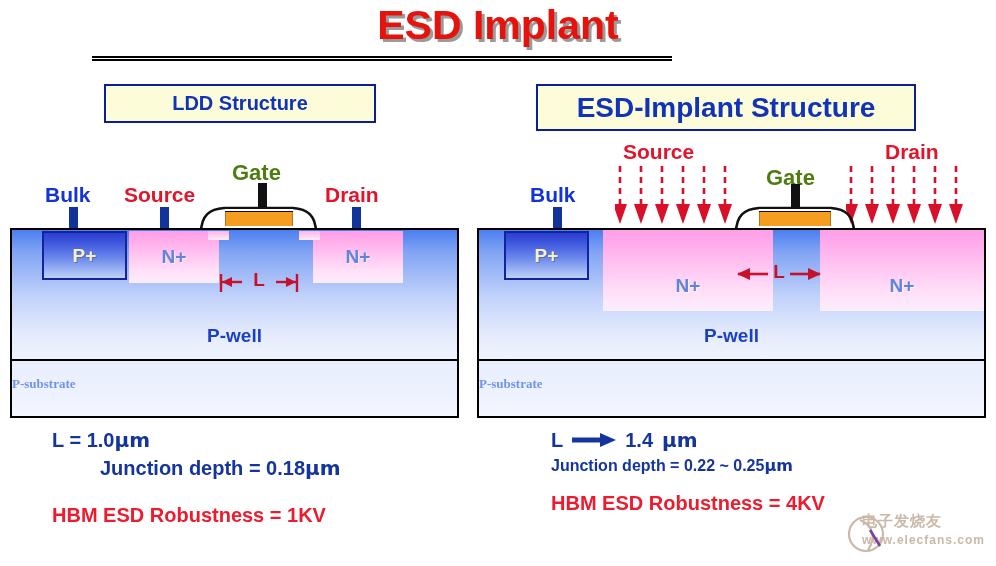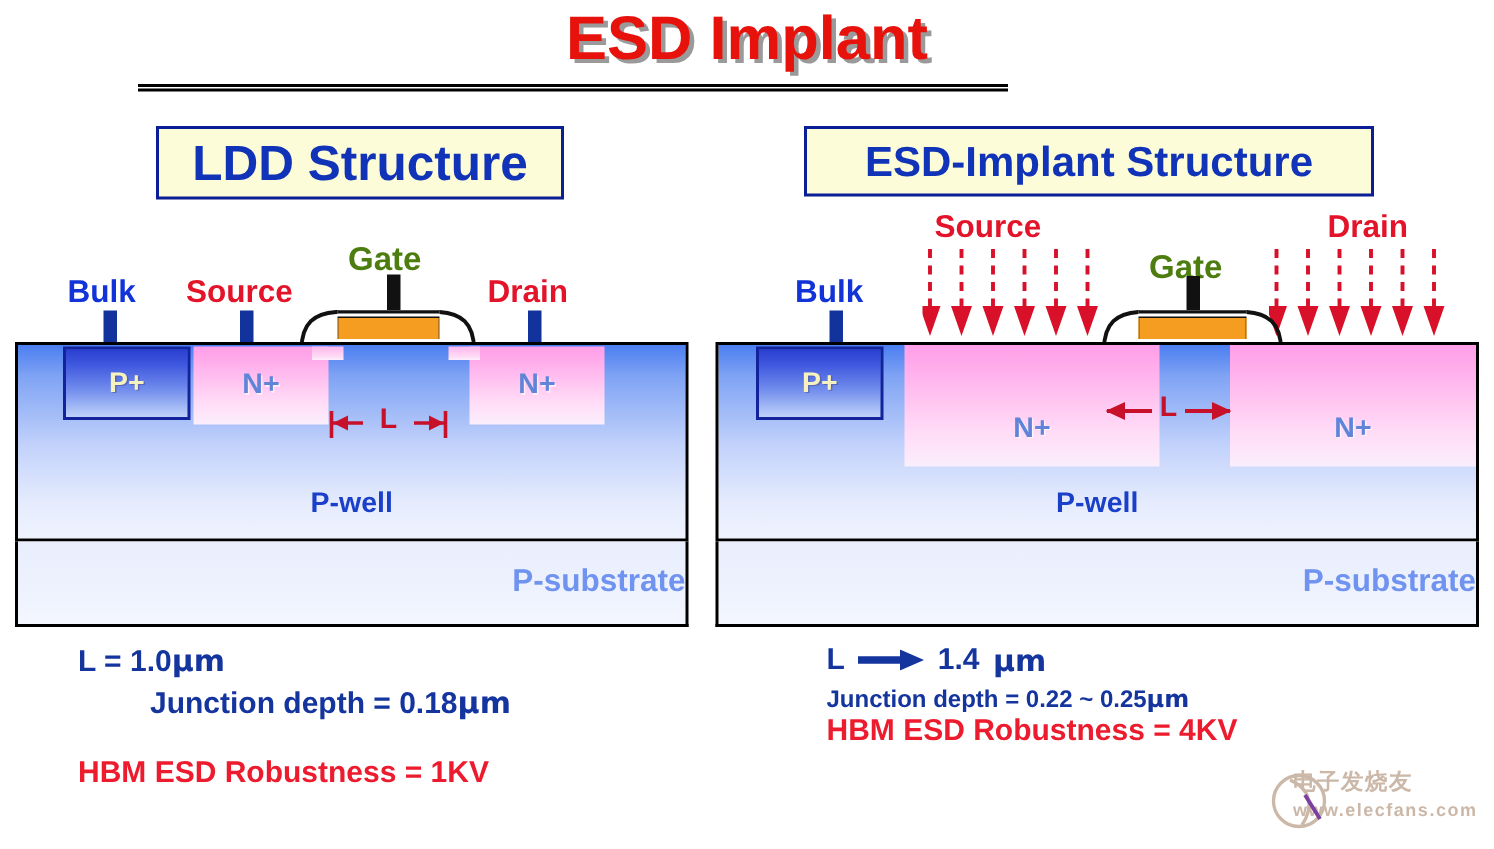--- a/index.html
+++ b/index.html
@@ -36,7 +36,7 @@
     display:flex; align-items:center; justify-content:center;
     color:#1133b8; font-weight:bold;
   }
-  #hdr-left  { left:104px; top:84px; width:272px; height:49px; font-size:33px; }
+  #hdr-left  { left:104px; top:84px; width:272px; height:39px; font-size:20px; }
   #hdr-right { left:536px; top:84px; width:380px; height:47px; font-size:28px;align-items:center; }
 
   

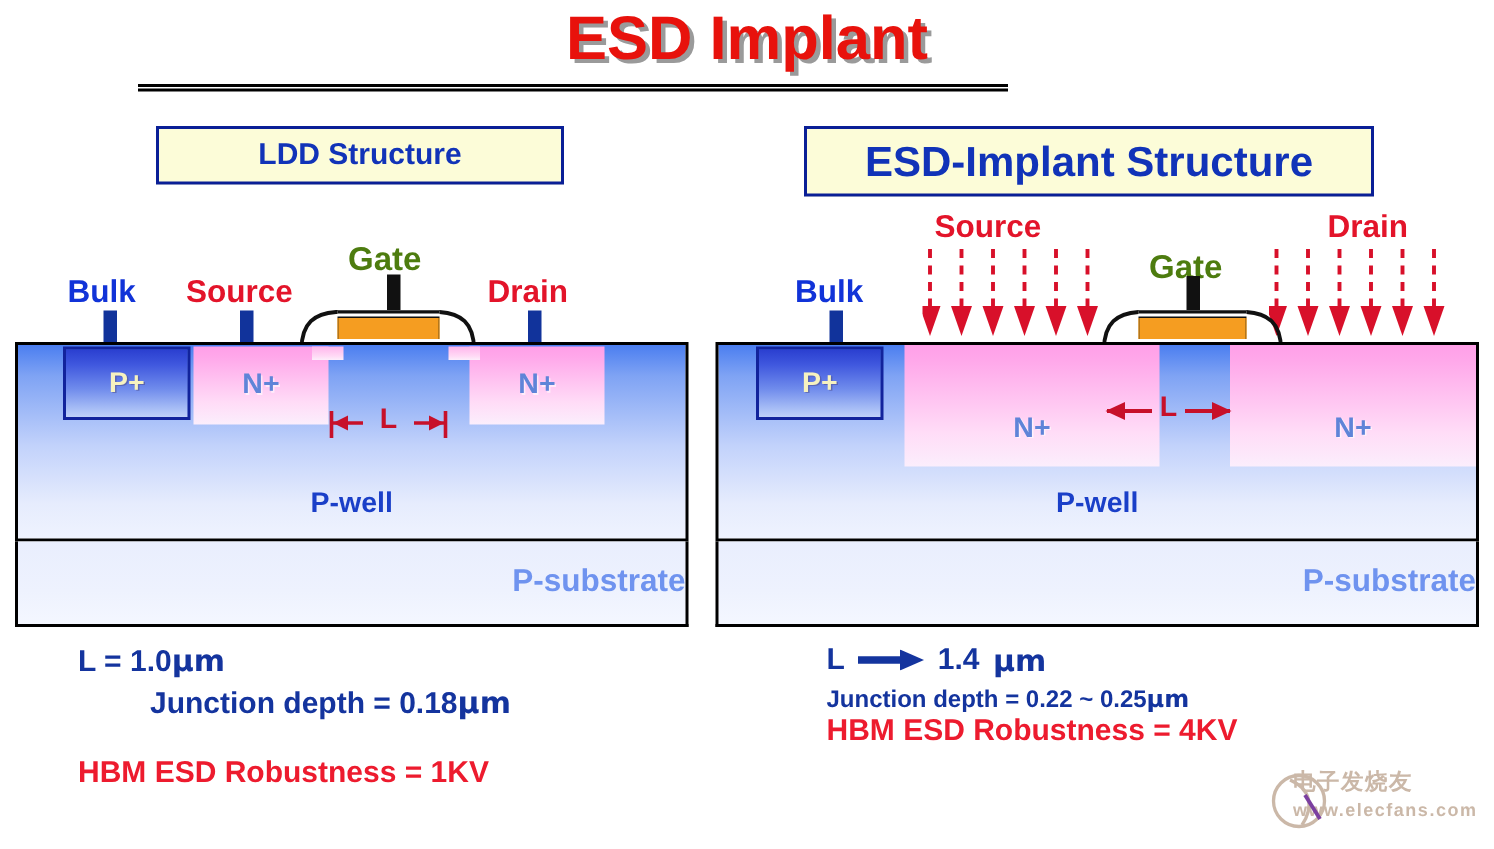--- a/index.html
+++ b/index.html
@@ -60,8 +60,8 @@
     font-size:19px; font-weight:bold; color:#1a3fc8;
   }
   .psub-lbl {
-    position:absolute; left:0; top:15px; width:100%; text-align:right;
-    font-size:21px; font-weight:bold; color:#6f93ef;
+    position:absolute; left:0; top:15px; width:100%; text-align:left;
+    font-size:13px; font-weight:bold; color:#6f93ef;font-family:Liberation Serif, serif;
   }
 
   

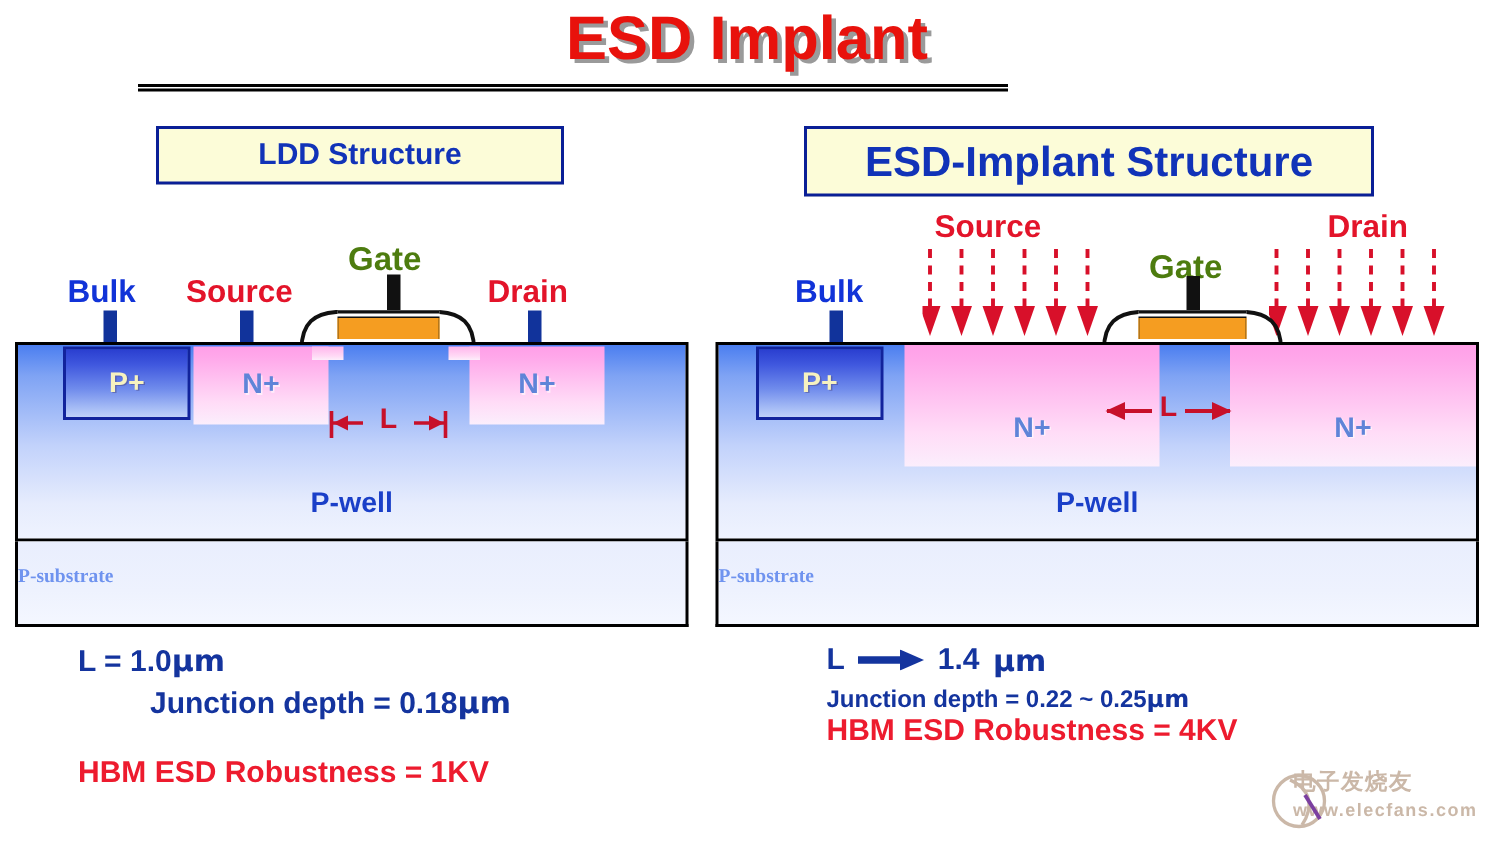--- a/index.html
+++ b/index.html
@@ -304,7 +304,7 @@
   <div class="caption cap-blue" style="left:551px; top:456px; font-size:16px;">
     <span>Junction depth = 0.22 ~ 0.25</span><span class="mu">μm</span>
   </div>
-  <div class="caption cap-red" style="left:551px; top:476px; font-size:20px;">HBM ESD Robustness = 4KV</div>
+  <div class="caption cap-red" style="left:551px; top:492px; font-size:20px;">HBM ESD Robustness = 4KV</div>
 
   <div class="wm" style="left:862px; top:512px;">
     <div class="wm-text" style="font-size:15px;">电子发烧友</div>

